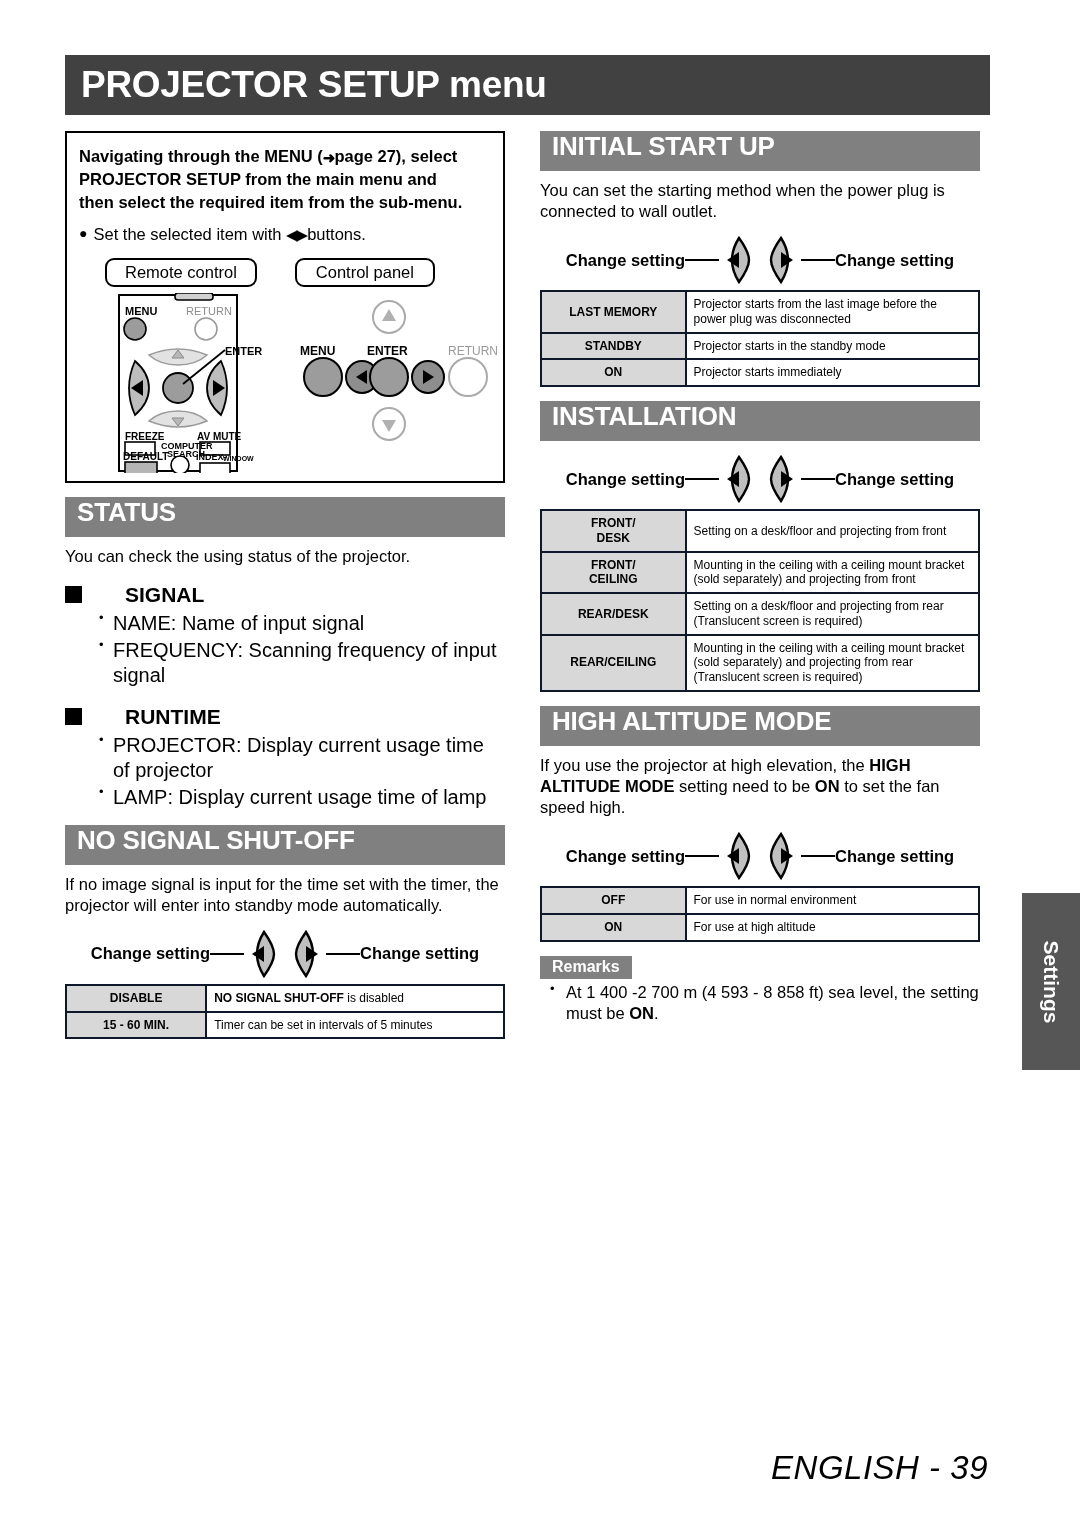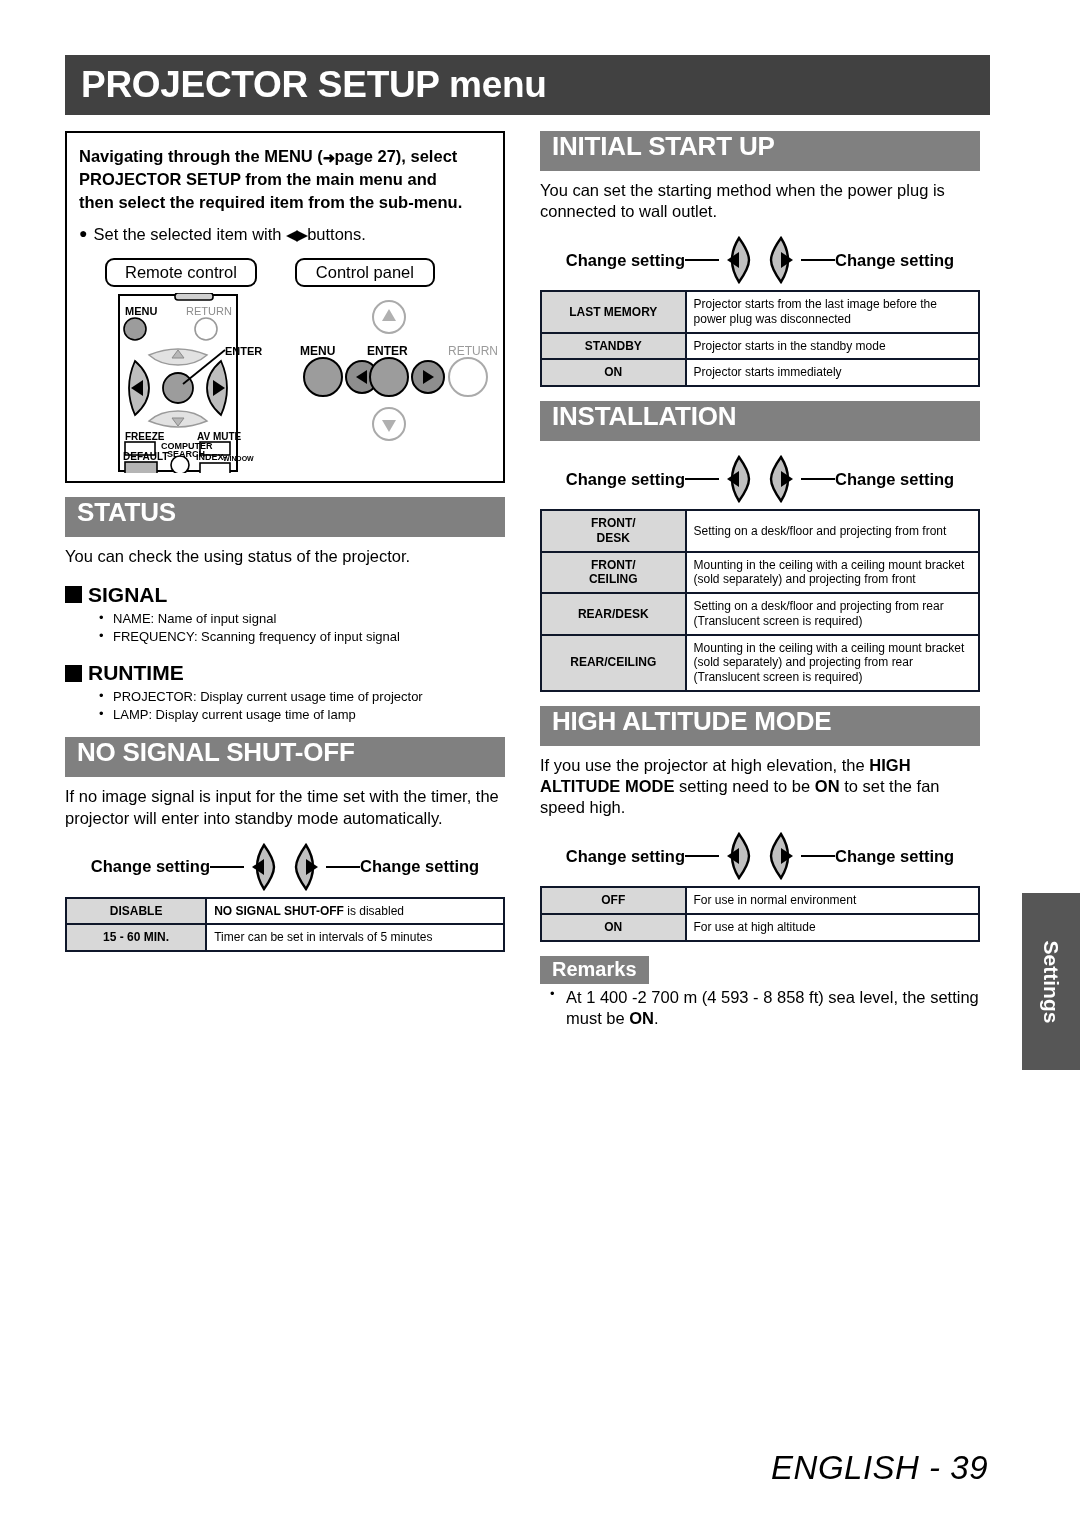--- a/index.html
+++ b/index.html
@@ -140,6 +140,7 @@
     margin-top: 16px;
     font-size: 21px;
     font-weight: bold;
+    gap: 37px;
   }
   .sub-head .sq {
     width: 17px;

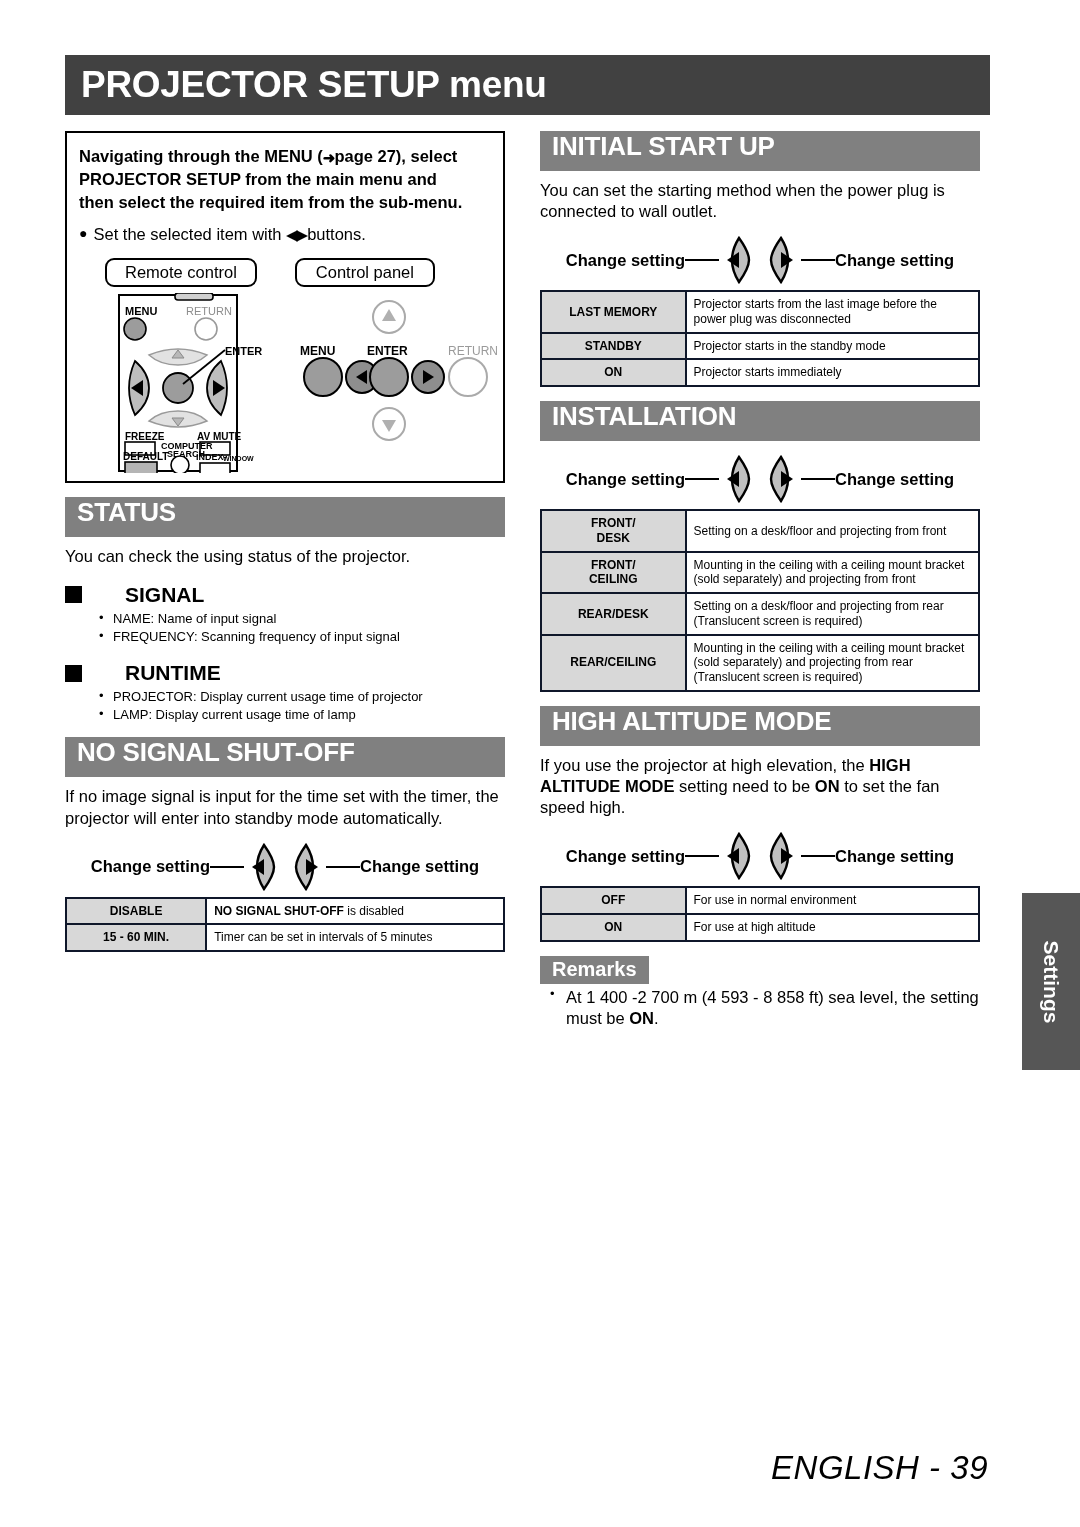--- a/index.html
+++ b/index.html
@@ -155,7 +155,7 @@
     list-style: none;
   }
   ul.bullets li {
-    font-size: 13px;
+    font-size: 20px;
     line-height: 1.28;
     position: relative;
     margin-top: 1px;

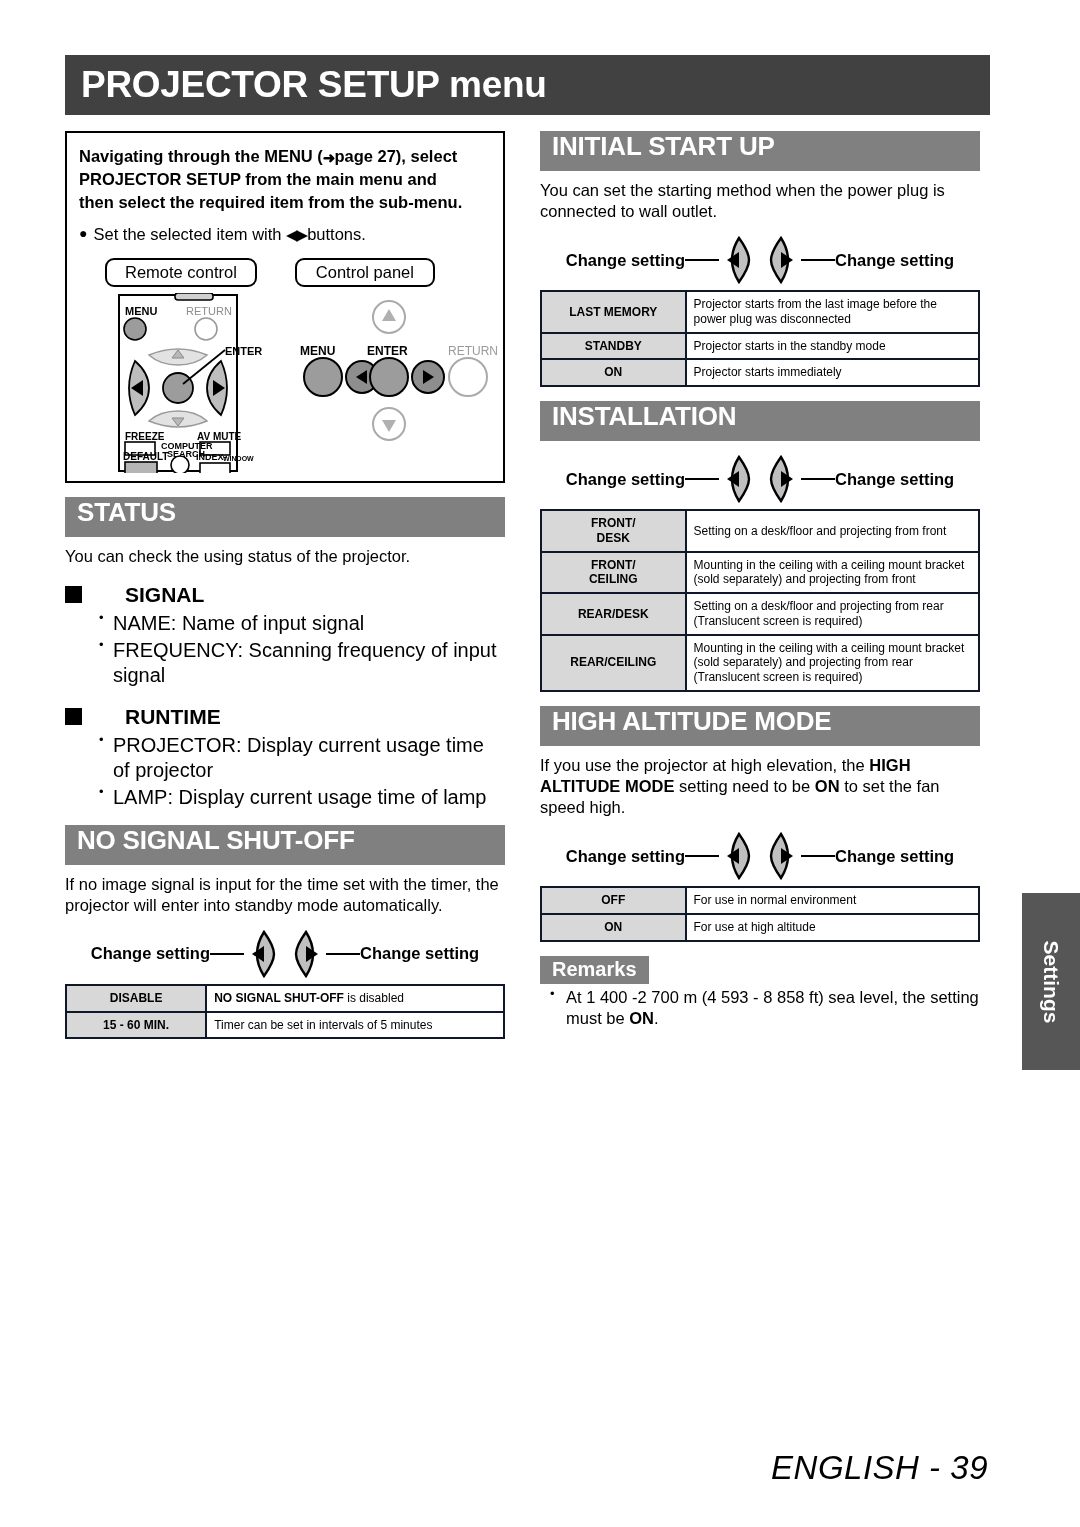--- a/index.html
+++ b/index.html
@@ -219,7 +219,7 @@
     display: inline-block;
     background: #808080;
     color: #fff;
-    font-size: 20px;
+    font-size: 16px;
     font-weight: bold;
     padding: 2px 12px 3px 12px;
     margin-top: 14px;

